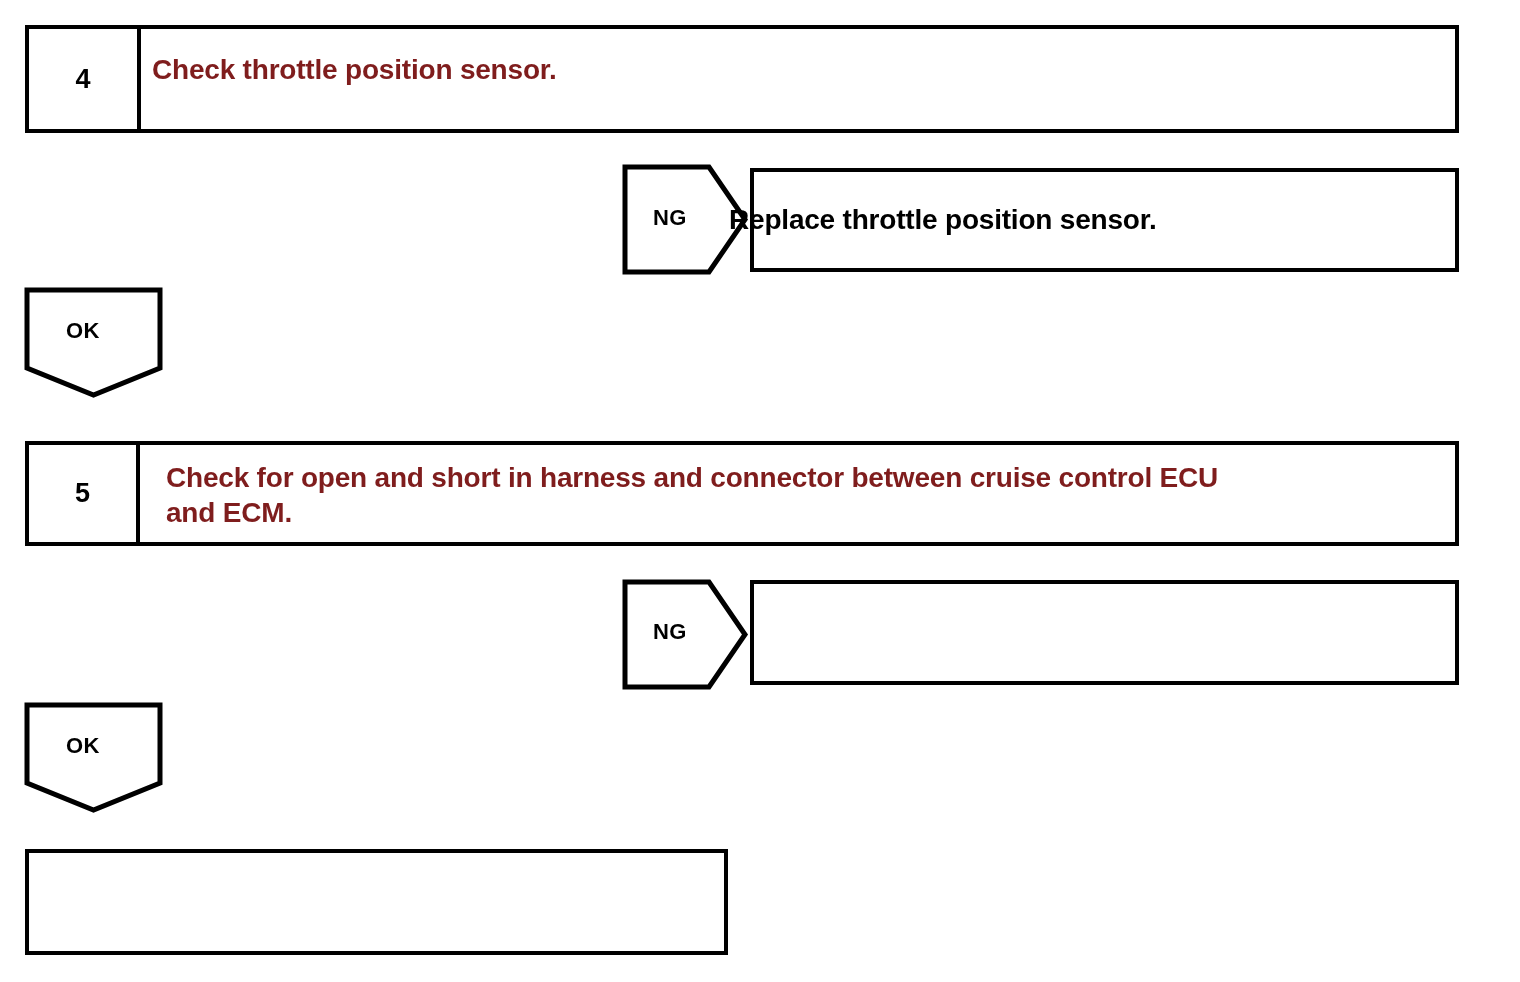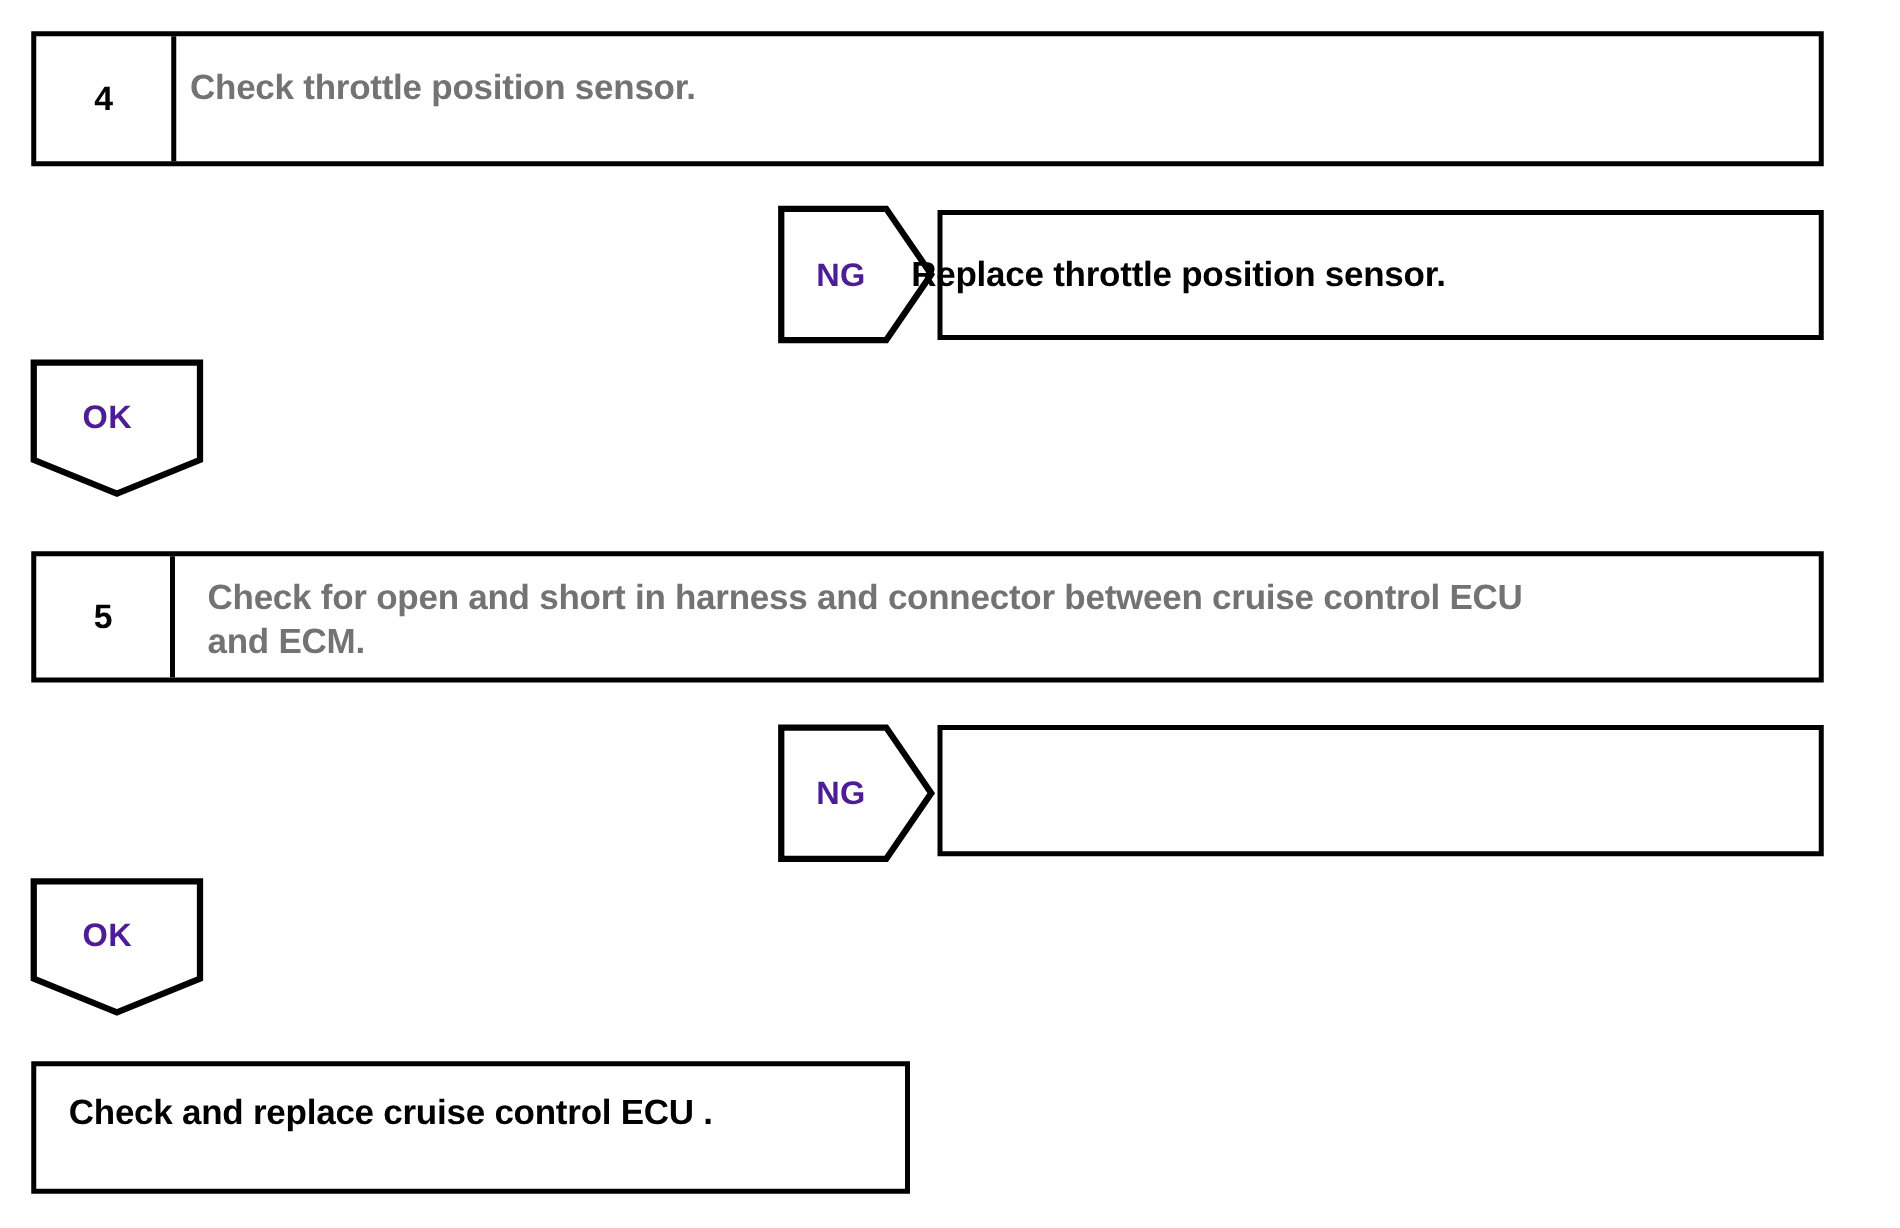--- a/index.html
+++ b/index.html
@@ -44,7 +44,7 @@
     position: absolute;
     font-size: 28px;
     font-weight: bold;
-    color: #737373;
+    color: #7f1d1d;
     line-height: 35px;
     letter-spacing: -0.2px;
     white-space: pre-line;

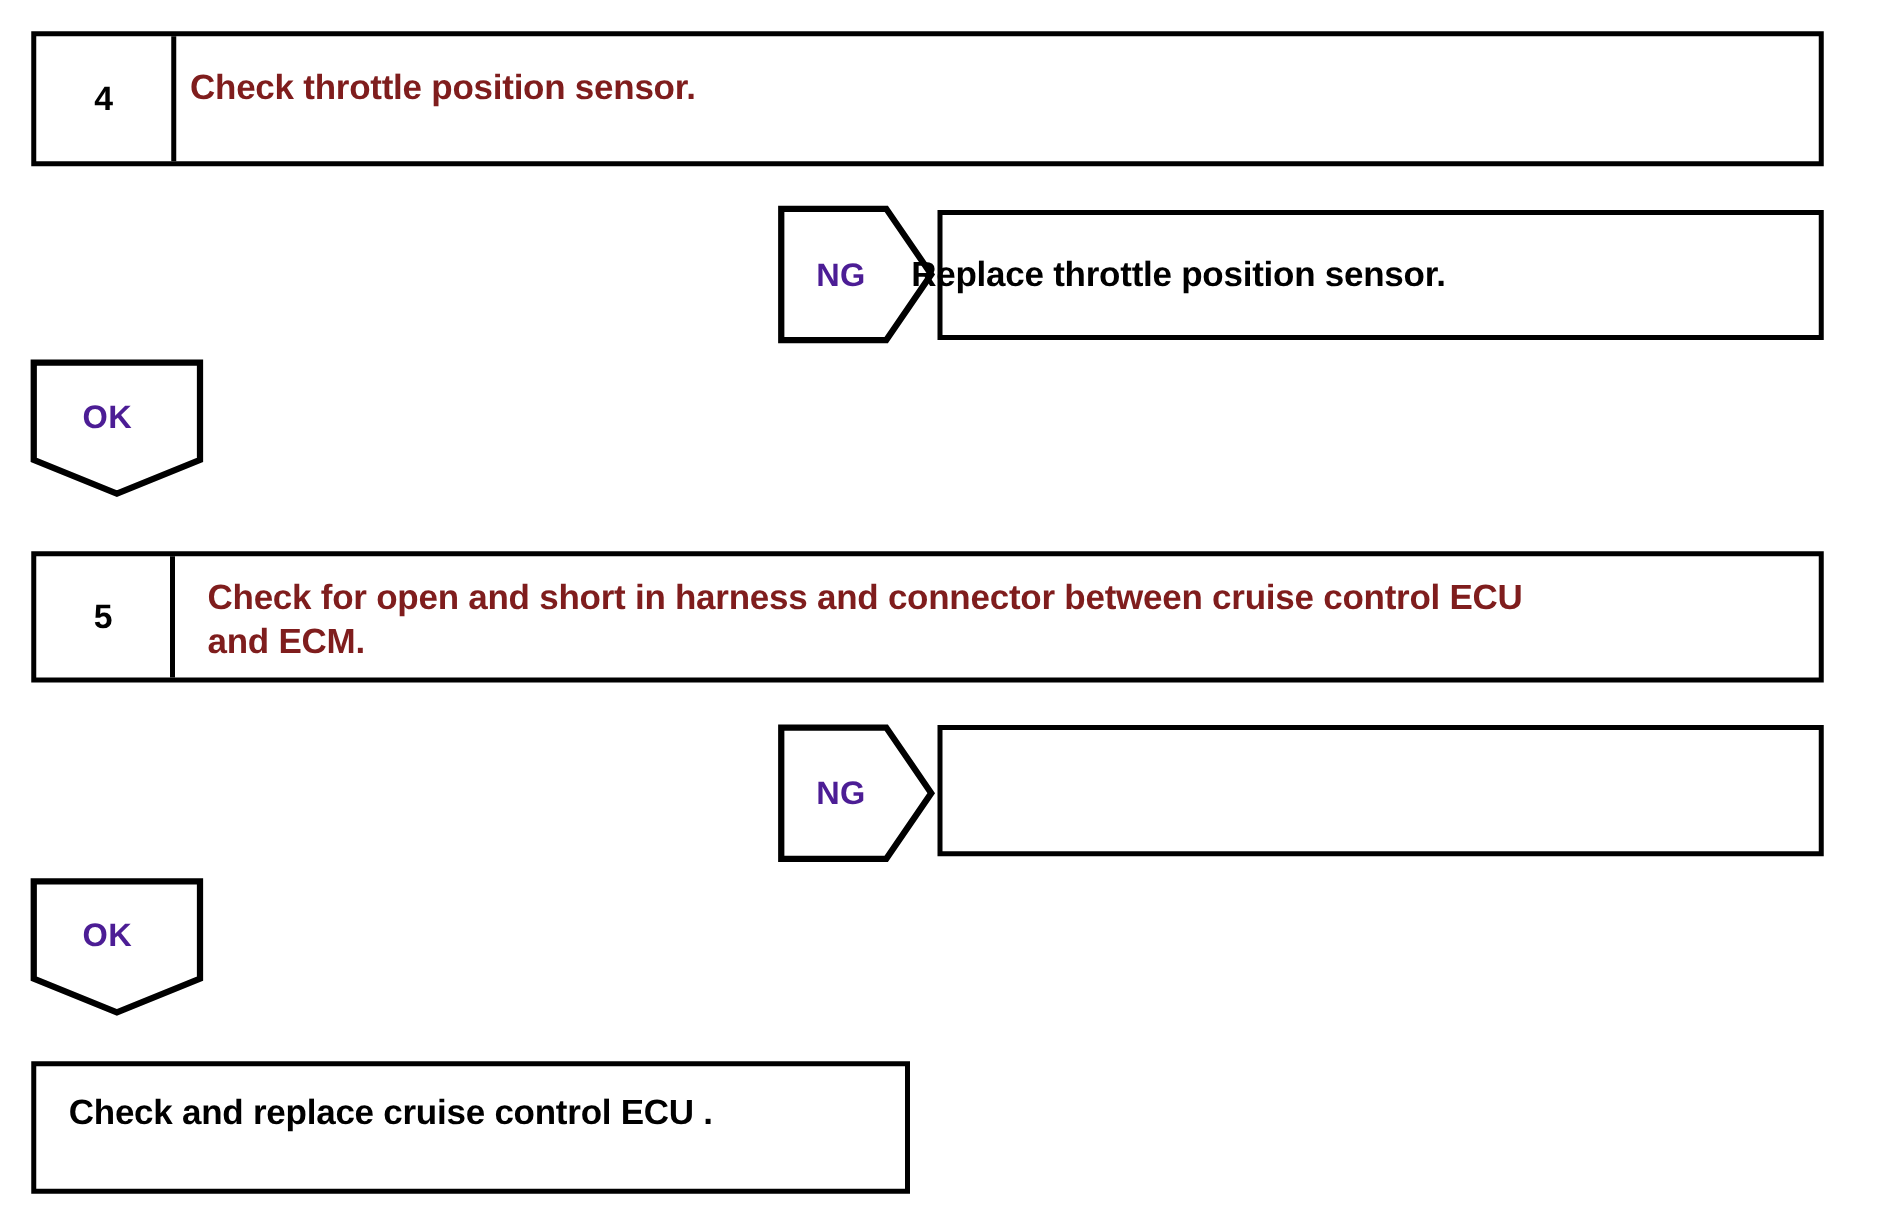--- a/index.html
+++ b/index.html
@@ -85,9 +85,9 @@
   }
   .arrow-label {
     position: absolute;
-    font-size: 26px;
+    font-size: 22px;
     font-weight: bold;
-    color: #4c1d95;
+    color: #000000;
     letter-spacing: 0.3px;
   }
   svg { display: block; overflow: visible; }

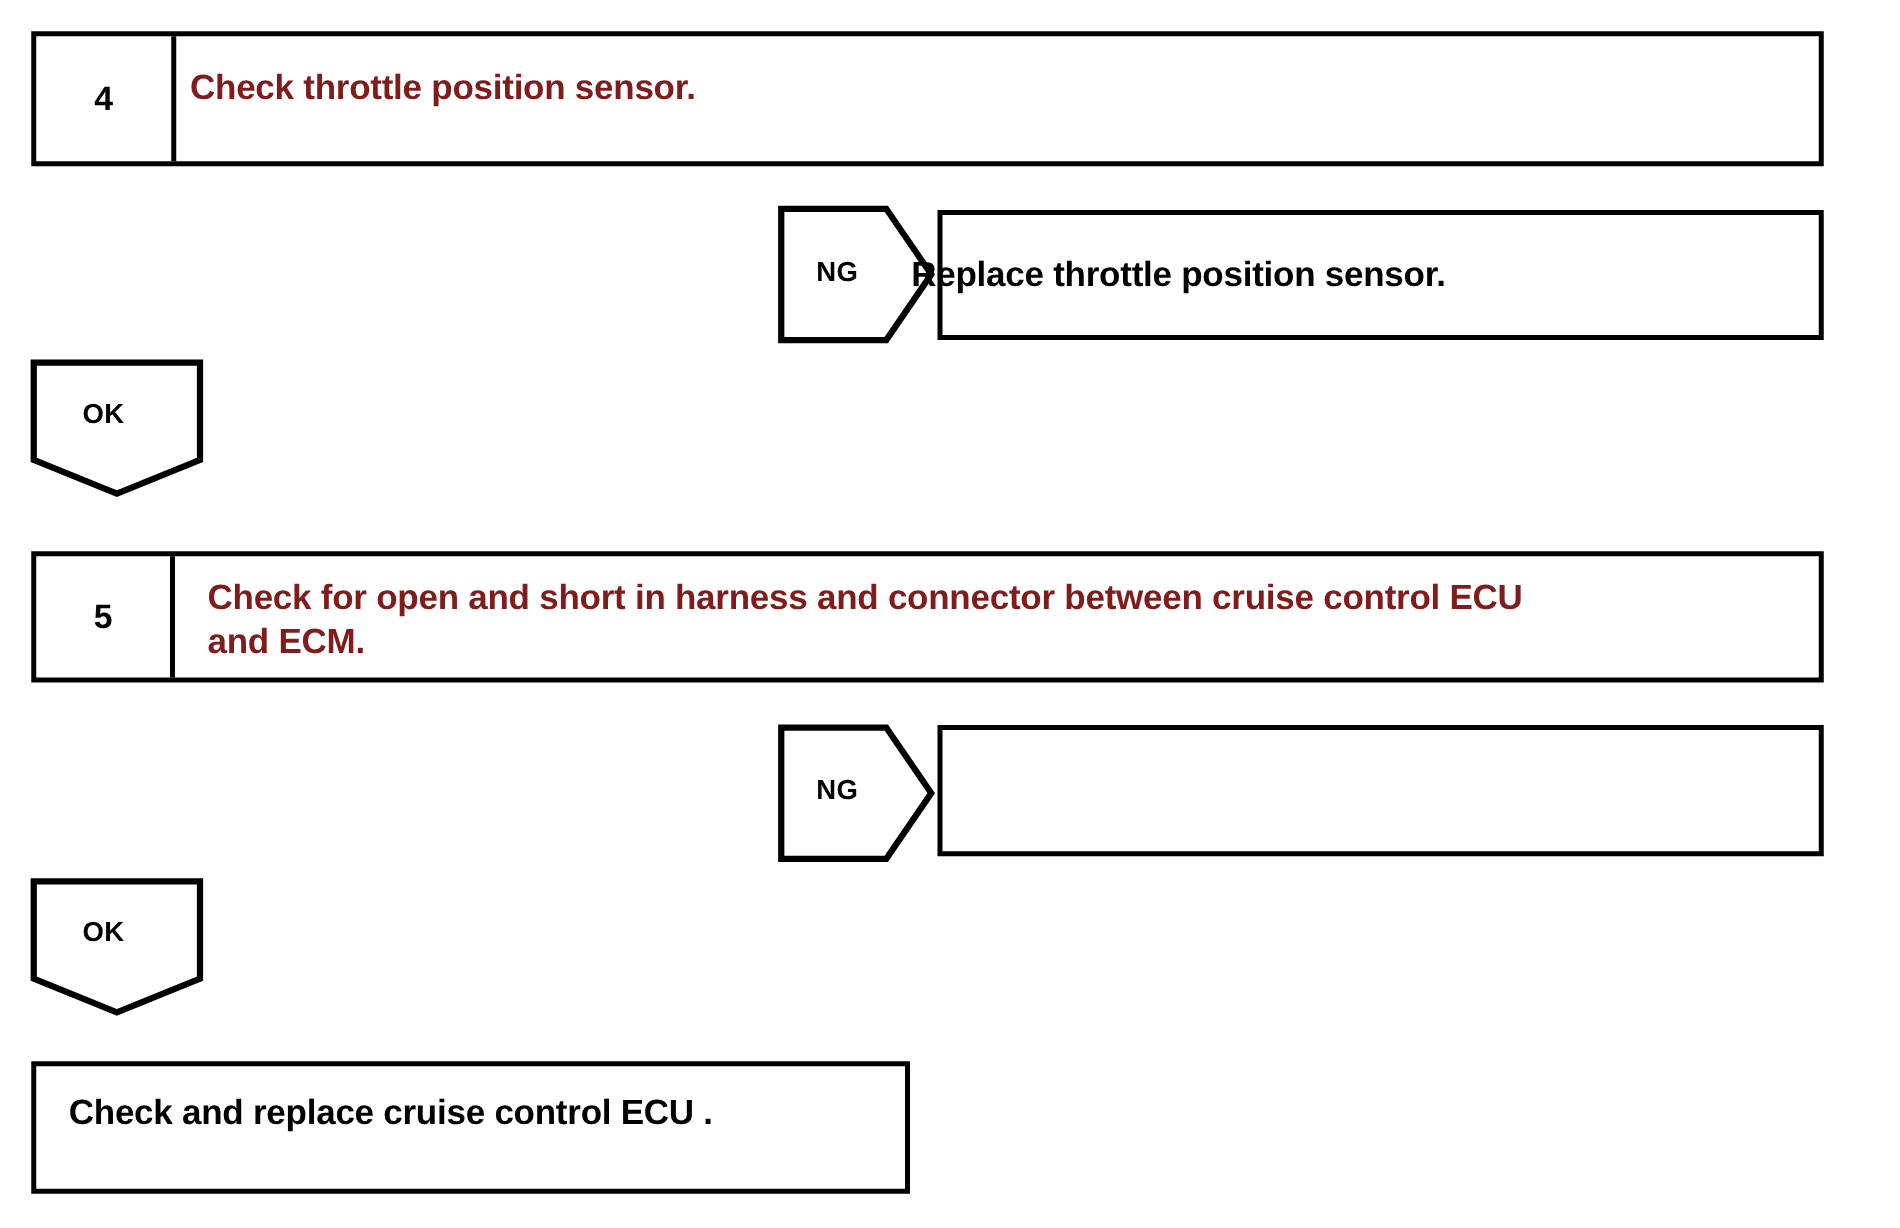--- a/index.html
+++ b/index.html
@@ -146,7 +146,6 @@
   <div class="arrow-label" style="left:66px; top:733px;">OK</div>
 
   <div class="plain-box" style="left:25px; top:849px; width:703px; height:106px;"></div>
-  <div class="plain-text" style="left:55px; top:874px;">Check and replace cruise control ECU .</div>
 
 </div>
 

